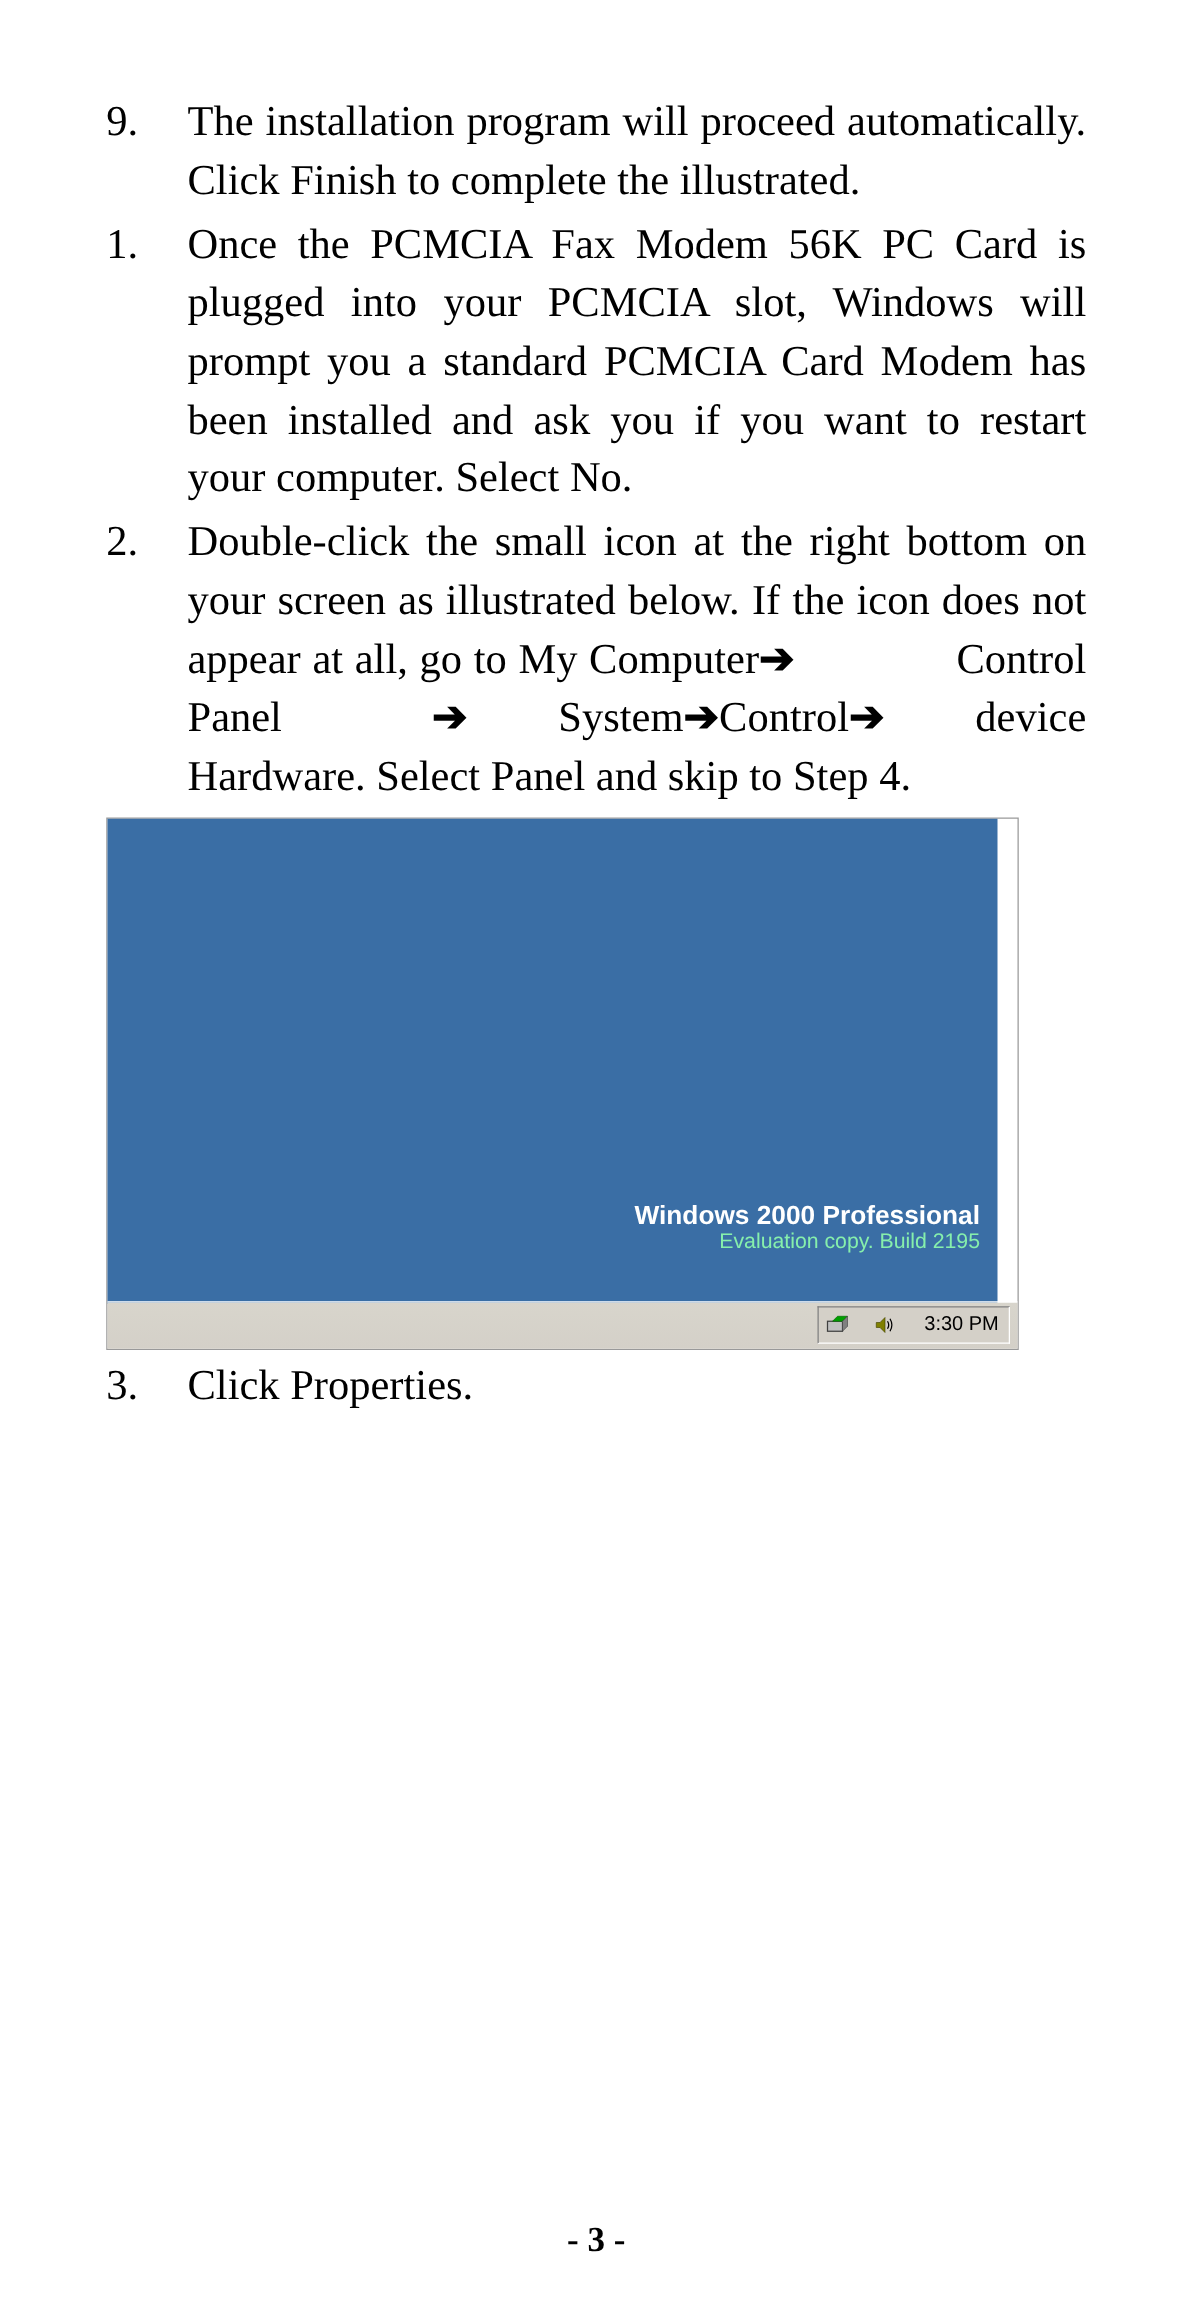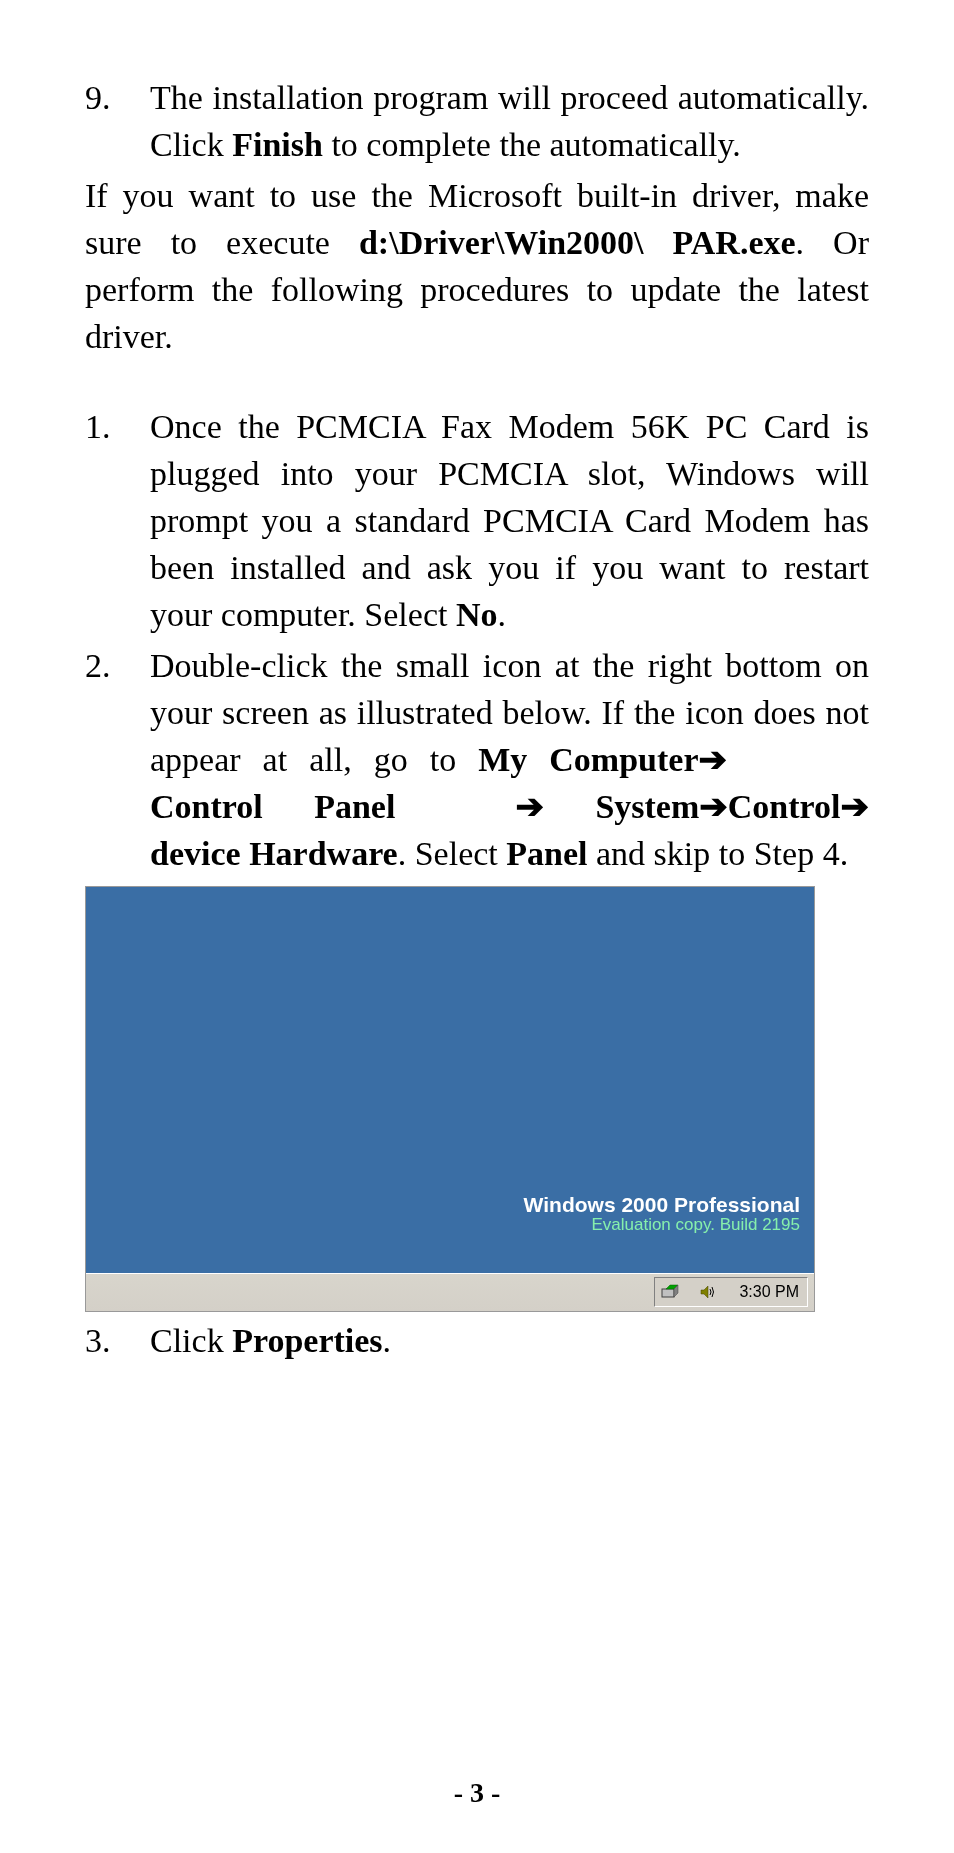--- a/index.html
+++ b/index.html
@@ -46,7 +46,7 @@
     margin-bottom: 44px;
   }
   .bold {
-    font-weight: bold;
+    font-weight: normal;
   }
   .arrow {
     font-weight: bold;

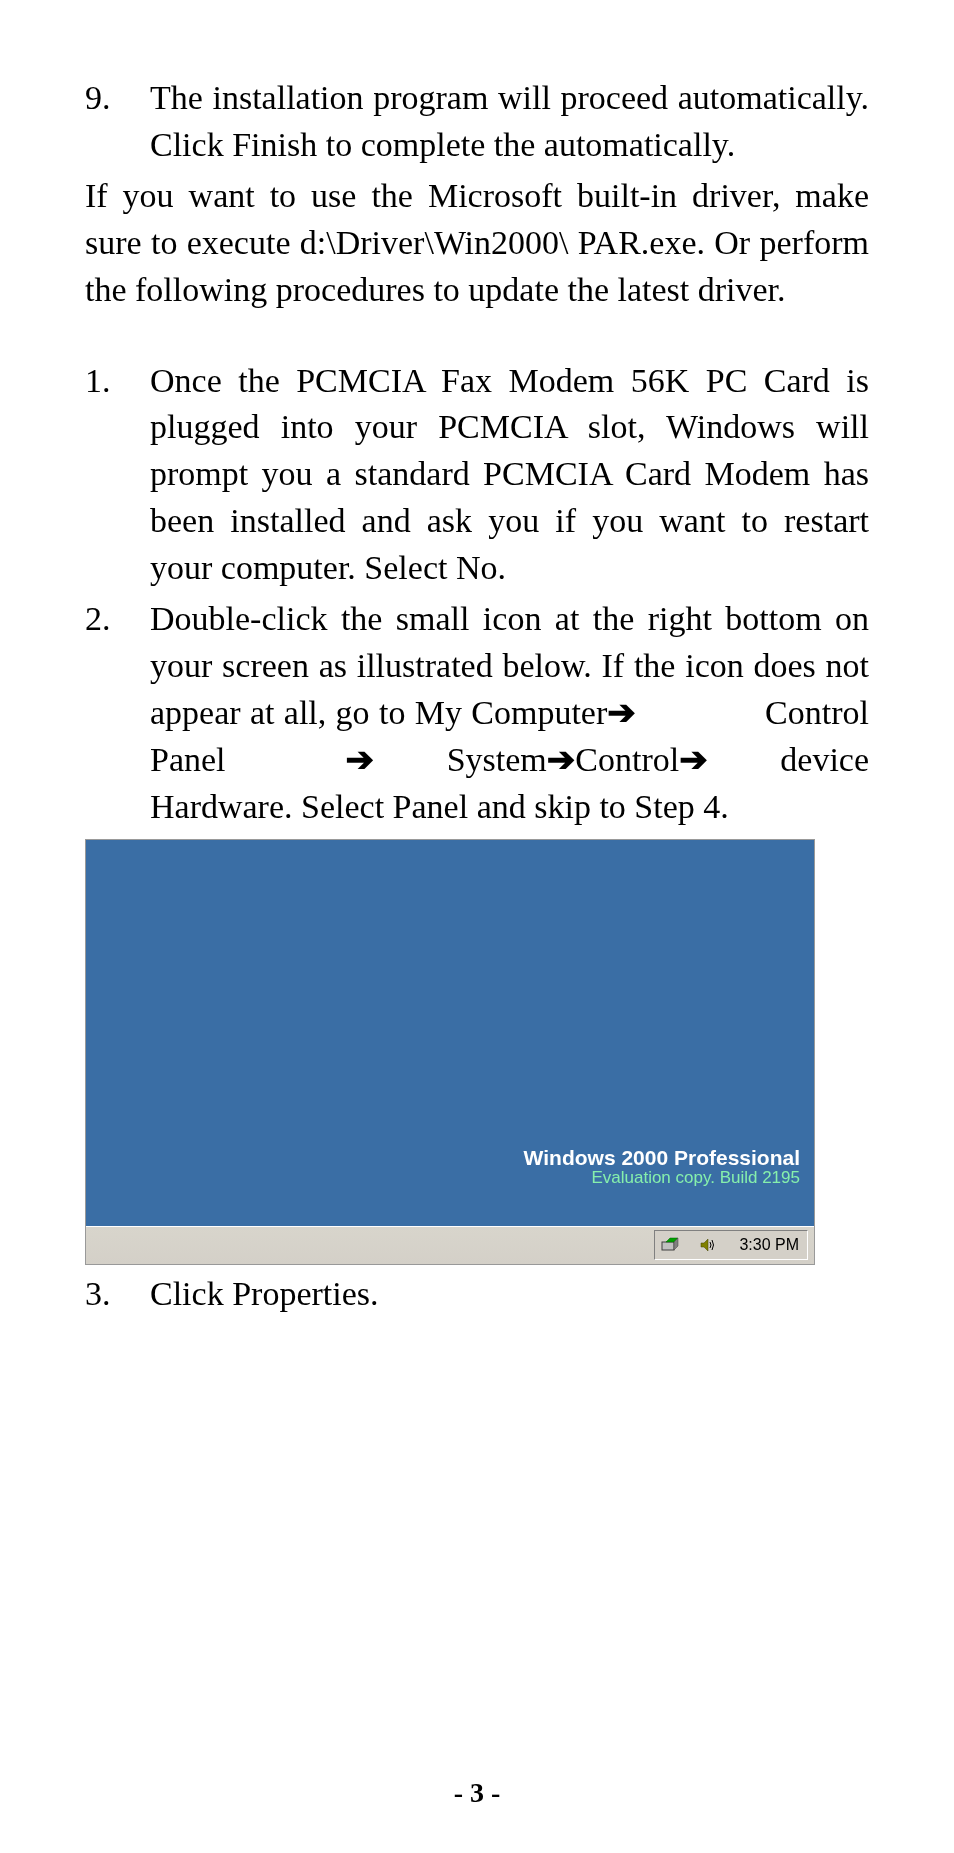--- a/index.html
+++ b/index.html
@@ -147,7 +147,7 @@
   <div class="list-item">
     <div class="list-num">9.</div>
     <div class="list-text">
-      <span>The installation program will proceed automatically. Click </span><span class="bold">Finish</span><span> to complete the automatically.</span>
+      <span>The installation program will proceed automatically. Click </span><span class="bold">Finish</span><span> to complete the illustrated.</span>
     </div>
   </div>
 

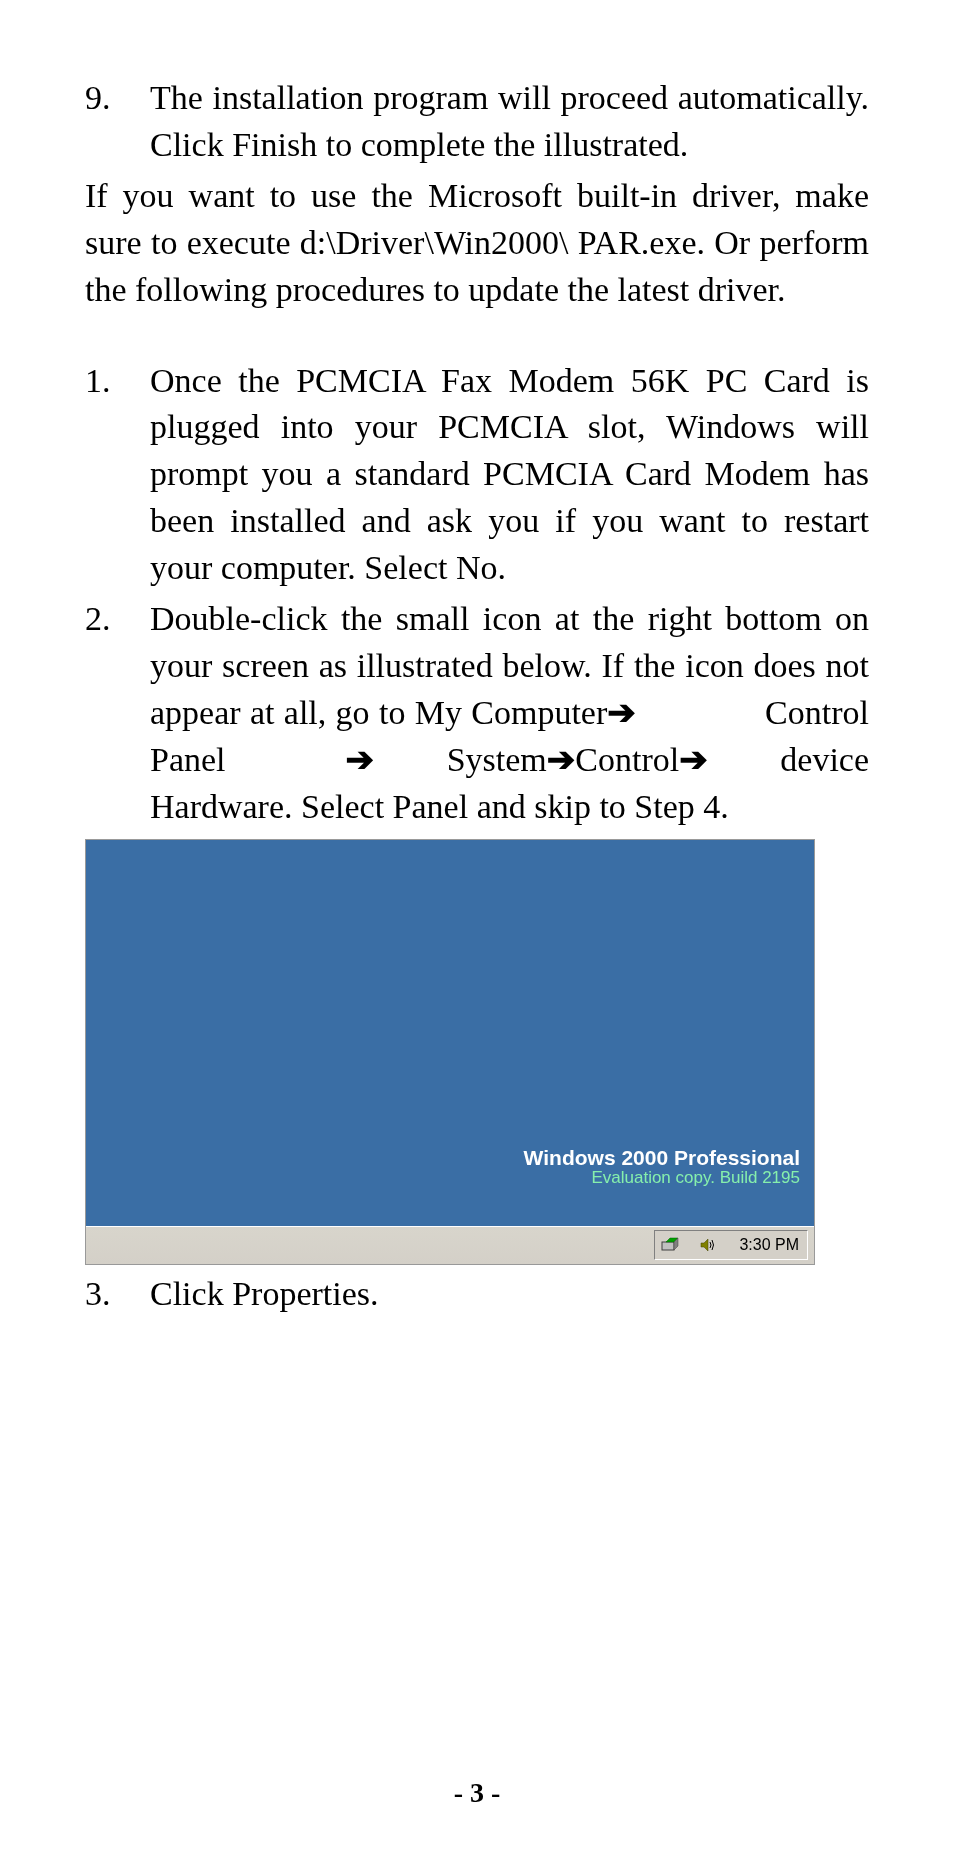--- a/index.html
+++ b/index.html
@@ -152,9 +152,6 @@
   </div>
 
 
-  <div class="para">
-    <span>If you want to use the Microsoft built-in driver, make sure to execute </span><span class="bold">d:\Driver\Win2000\ PAR.exe</span><span>.  Or perform the following procedures to update the latest driver.</span>
-  </div>
 
   <div class="list-item">
     <div class="list-num">1.</div>

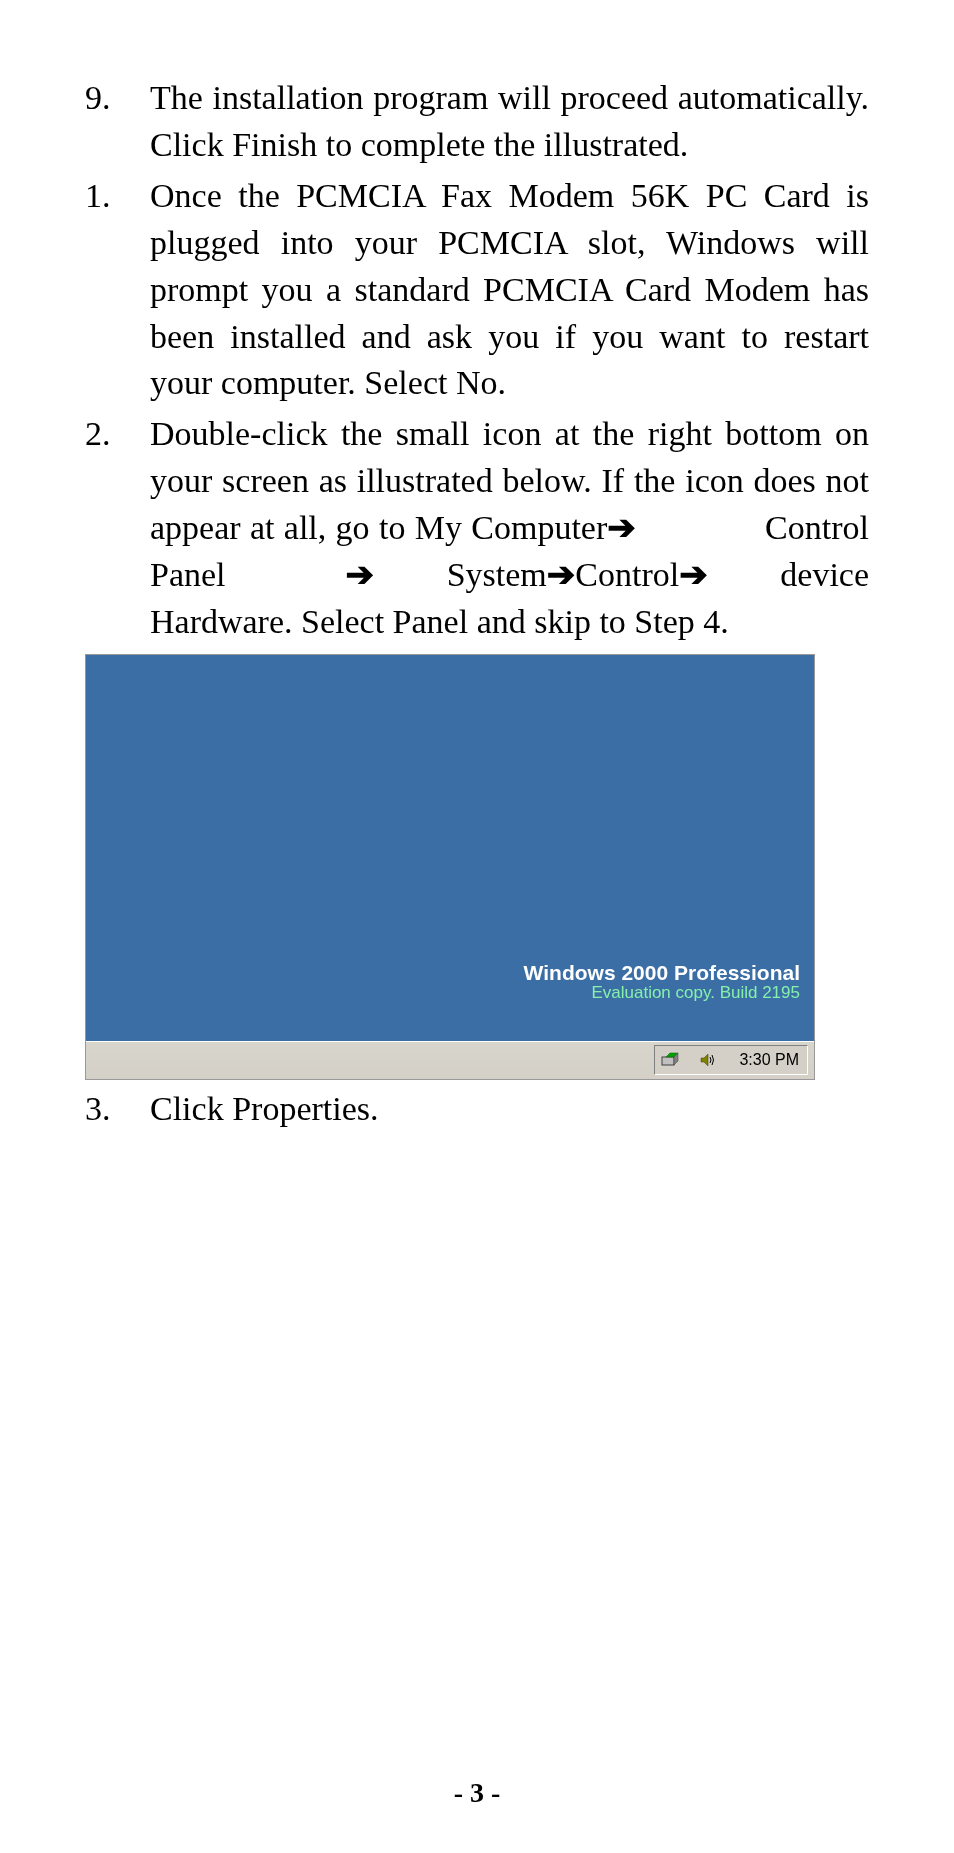--- a/index.html
+++ b/index.html
@@ -63,7 +63,7 @@
     position: absolute;
     top: 0;
     left: 0;
-    right: 0;
+    right: 16px;
     height: 388px;
     background: #3a6ea5;
   }

